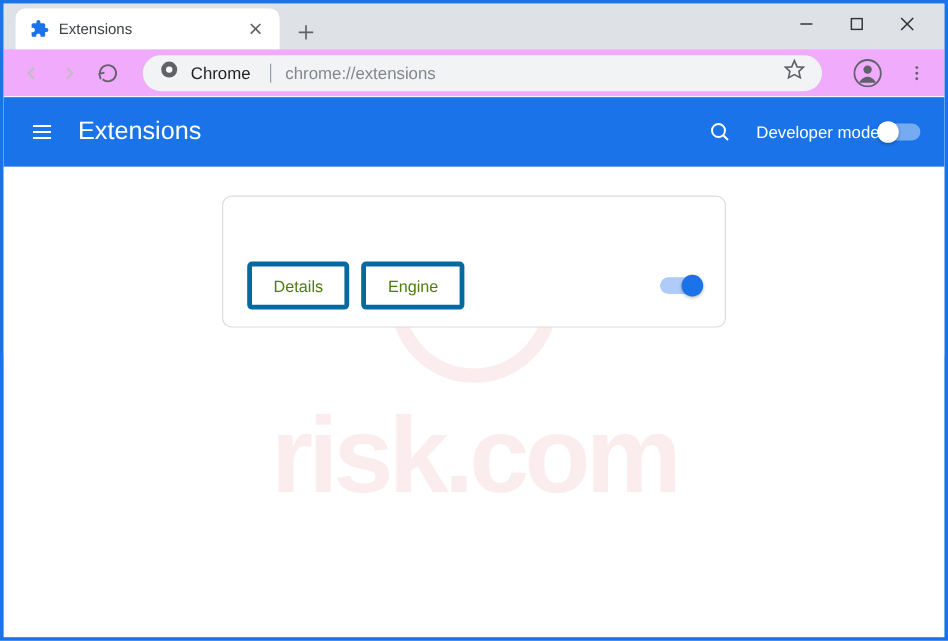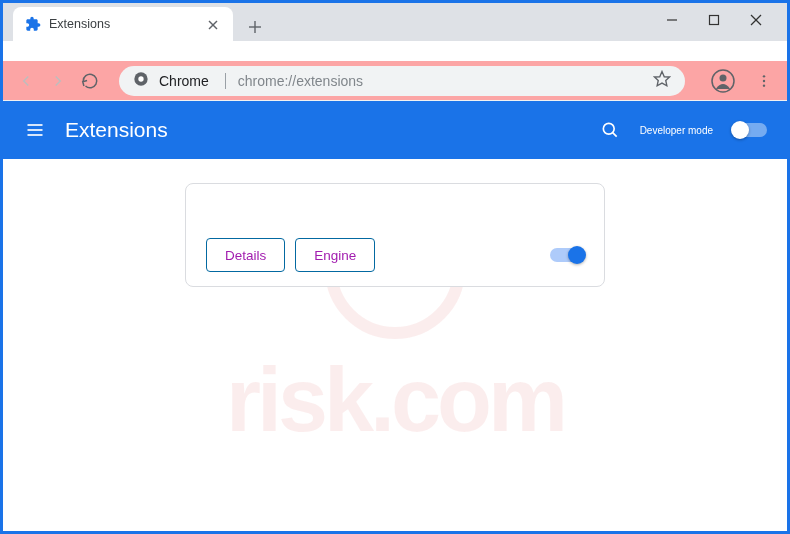--- a/index.html
+++ b/index.html
@@ -12,7 +12,7 @@
 .tab-title { font-size: 12.5px; color: #3c4043; flex: 1; }
 .tab-close { width: 14px; height: 14px; color: #5f6368; cursor: pointer; }
 .new-tab { width: 28px; height: 28px; margin-left: 8px; display: flex; align-items: center; justify-content: center; color: #5f6368; cursor: pointer; }
-.nav-bar { height: 40px; background: #fca5a5; display: flex; align-items: center; padding: 0 12px; gap: 10px; border-bottom: 1px solid #f1f1f1; margin-top: 20px; }
+.nav-bar { height: 40px; background: #f0abfc; display: flex; align-items: center; padding: 0 12px; gap: 10px; border-bottom: 1px solid #f1f1f1; }
 .nav-btn { width: 22px; height: 22px; display: flex; align-items: center; justify-content: center; color: #bdbdbd; cursor: pointer; }
 .nav-btn.active { color: #5f6368; }
 .omnibox { flex: 1; height: 30px; background: #f1f3f4; border-radius: 15px; display: flex; align-items: center; padding: 0 14px; gap: 10px; margin: 0 8px; }

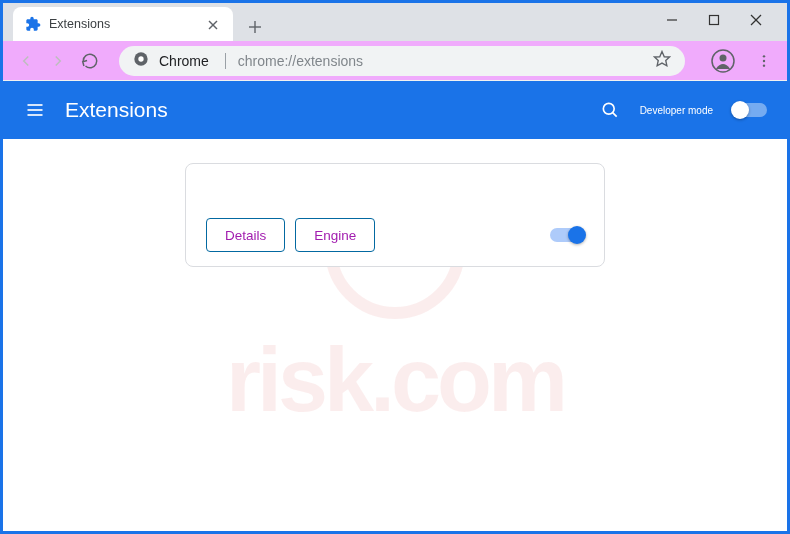--- a/index.html
+++ b/index.html
@@ -25,7 +25,7 @@
 .menu-btn { width: 24px; height: 24px; margin-right: 18px; cursor: pointer; display: flex; align-items: center; justify-content: center; }
 .toolbar-title { font-size: 21px; font-weight: 400; flex: 1; }
 .search-btn { width: 24px; height: 24px; margin-right: 18px; cursor: pointer; display: flex; align-items: center; justify-content: center; }
-.dev-label { font-size: 10px; margin-right: 20px; }
+.dev-label { font-size: 14px; margin-right: 0; }
 .toggle { width: 34px; height: 14px; background: rgba(255,255,255,0.4); border-radius: 7px; position: relative; cursor: pointer; }
 .toggle-knob { width: 18px; height: 18px; background: #fff; border-radius: 50%; position: absolute; top: -2px; left: -2px; box-shadow: 0 1px 3px rgba(0,0,0,0.3); }
 .content { padding: 24px; display: flex; justify-content: center; background: #fff; position: relative; }

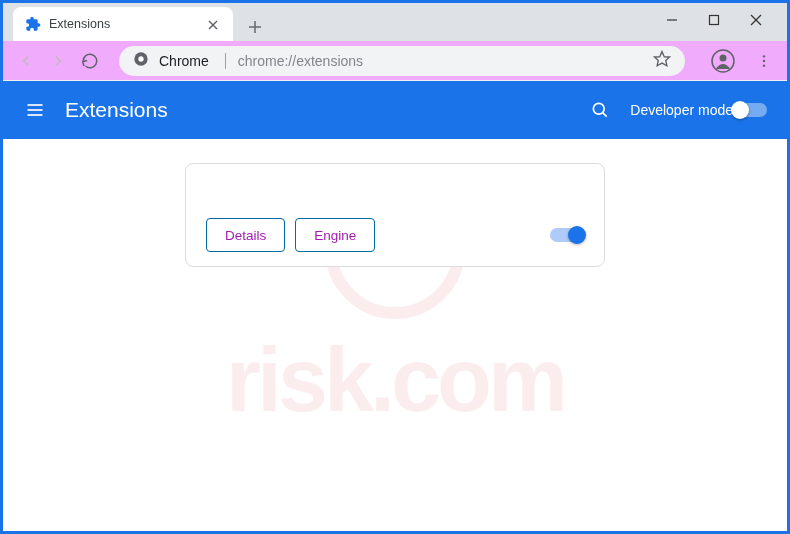--- a/index.html
+++ b/index.html
@@ -38,7 +38,7 @@
 .ext-title { font-size: 14px; color: #202124; margin-bottom: 6px; }
 .ext-desc { font-size: 13.5px; color: #5f6368; line-height: 1.5; }
 .card-bottom { display: flex; align-items: center; gap: 10px; margin-top: 36px; }
-.card-btn { height: 30px; padding: 16px 18px; border: 1px solid #0369a1; border-radius: 4px; background: #fff; color: #a21caf; font-size: 13.5px; font-weight: 500; cursor: pointer; display: flex; align-items: center; }
+.card-btn { height: 30px; padding: 16px 18px; border: 4px solid #0369a1; border-radius: 4px; background: #fff; color: #4d7c0f; font-size: 13.5px; font-weight: 500; cursor: pointer; display: flex; align-items: center; }
 .card-toggle { width: 34px; height: 14px; background: #aecbfa; border-radius: 7px; position: relative; cursor: pointer; margin-left: auto; }
 .card-toggle-knob { width: 18px; height: 18px; background: #1a73e8; border-radius: 50%; position: absolute; top: -2px; right: -2px; box-shadow: 0 1px 3px rgba(0,0,0,0.3); }
 </style>

